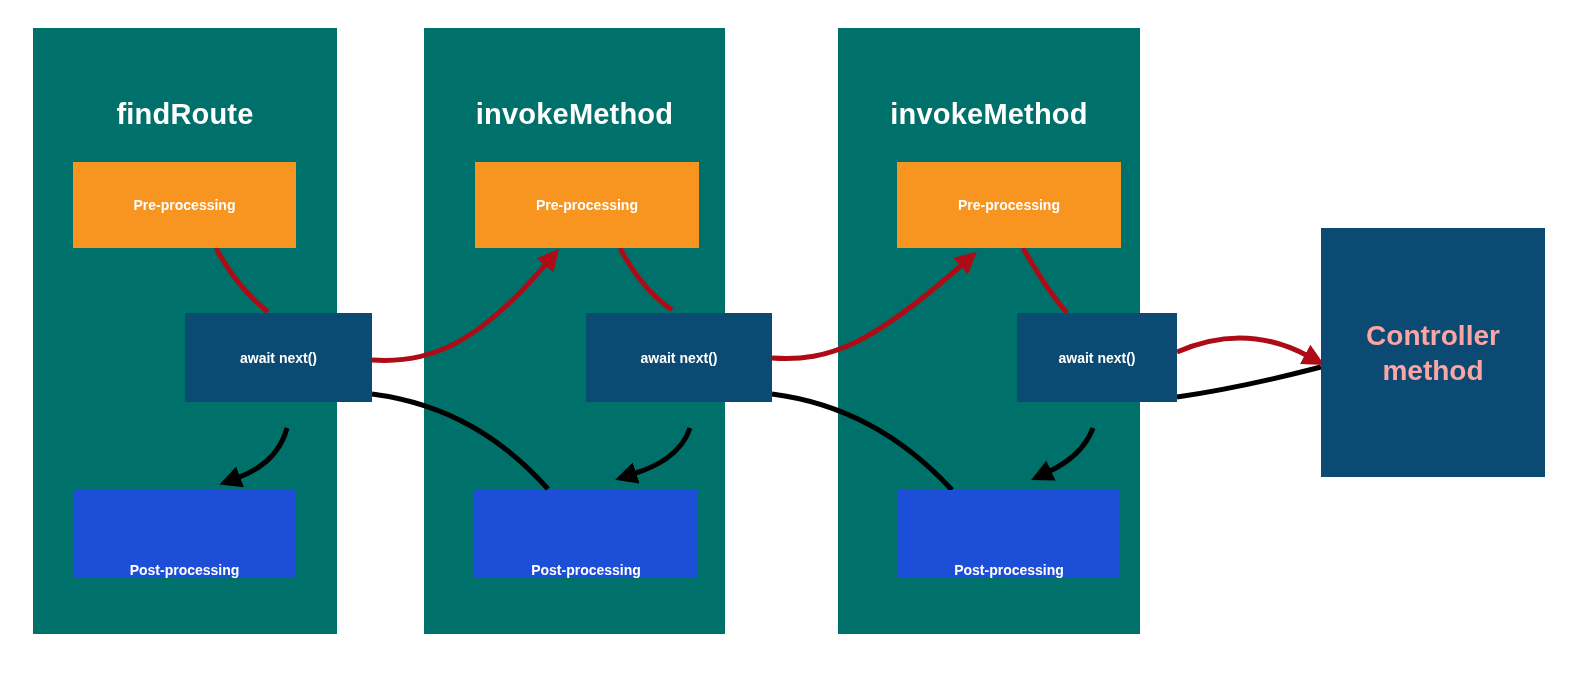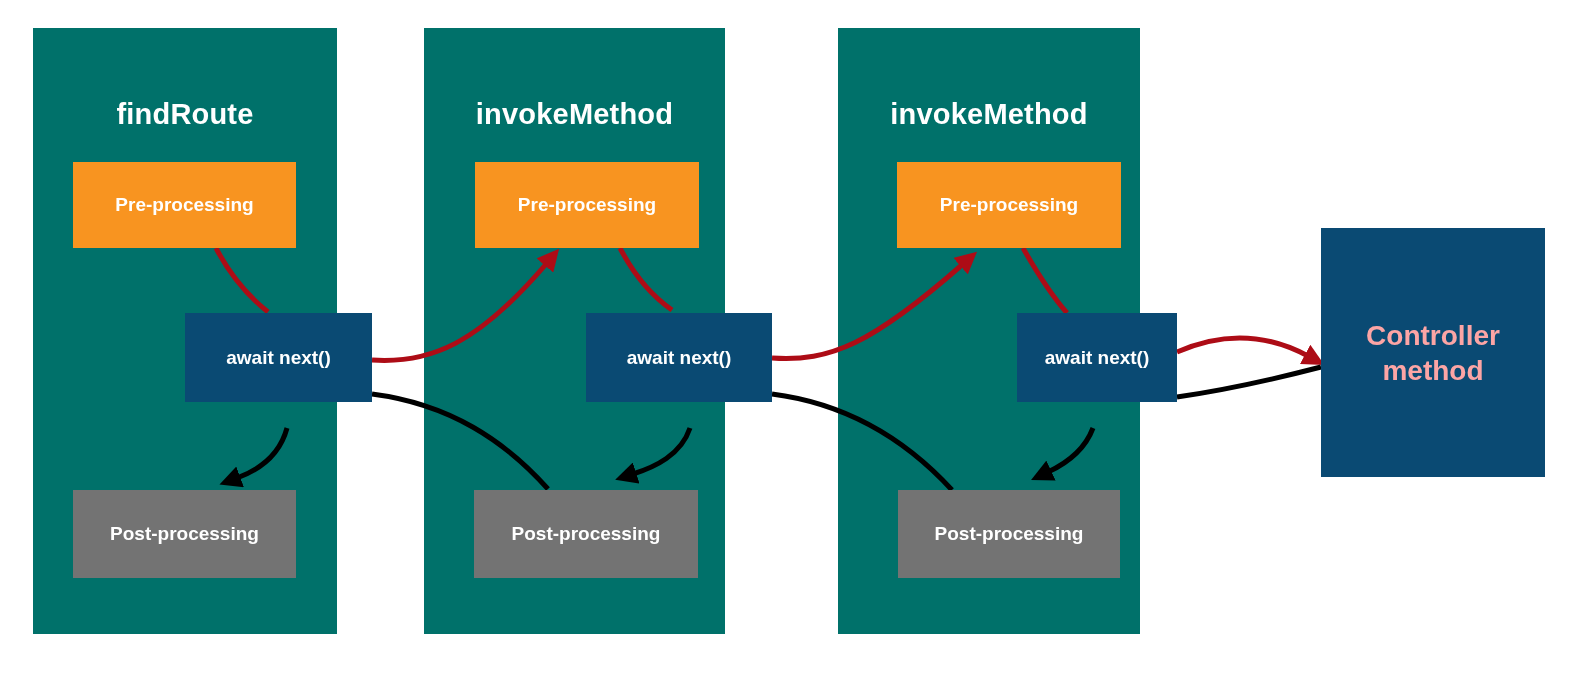--- a/index.html
+++ b/index.html
@@ -25,7 +25,7 @@
   .node{
     position:absolute;
     display:flex;align-items:center;justify-content:center;
-    color:#ffffff;font-weight:bold;font-size:19px;
+    color:#ffffff;font-weight:bold;font-size:14px;
     text-align:center;
   }
   .pre{background:#F89420;height:86px;top:162px;}

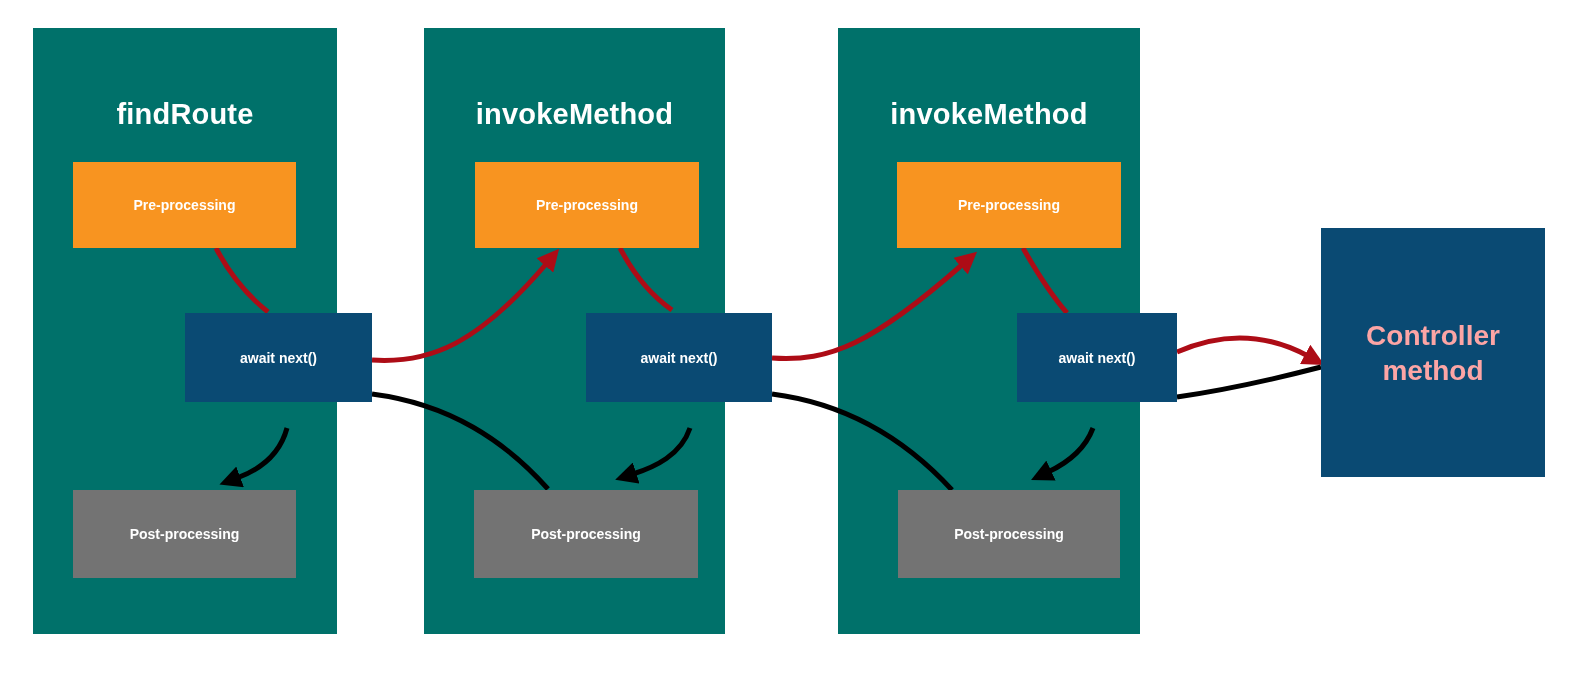--- a/index.html
+++ b/index.html
@@ -36,7 +36,7 @@
   .await-1{left:185px;width:187px;}
   .await-2{left:586px;width:186px;}
   .await-3{left:1017px;width:160px;}
-  .post{background:#737373;height:88px;top:490px;}
+  .post{background:#1d4ed8;height:88px;top:490px;align-items:flex-end;}
   .post-1{left:73px;width:223px;}
   .post-2{left:474px;width:224px;}
   .post-3{left:898px;width:222px;}

